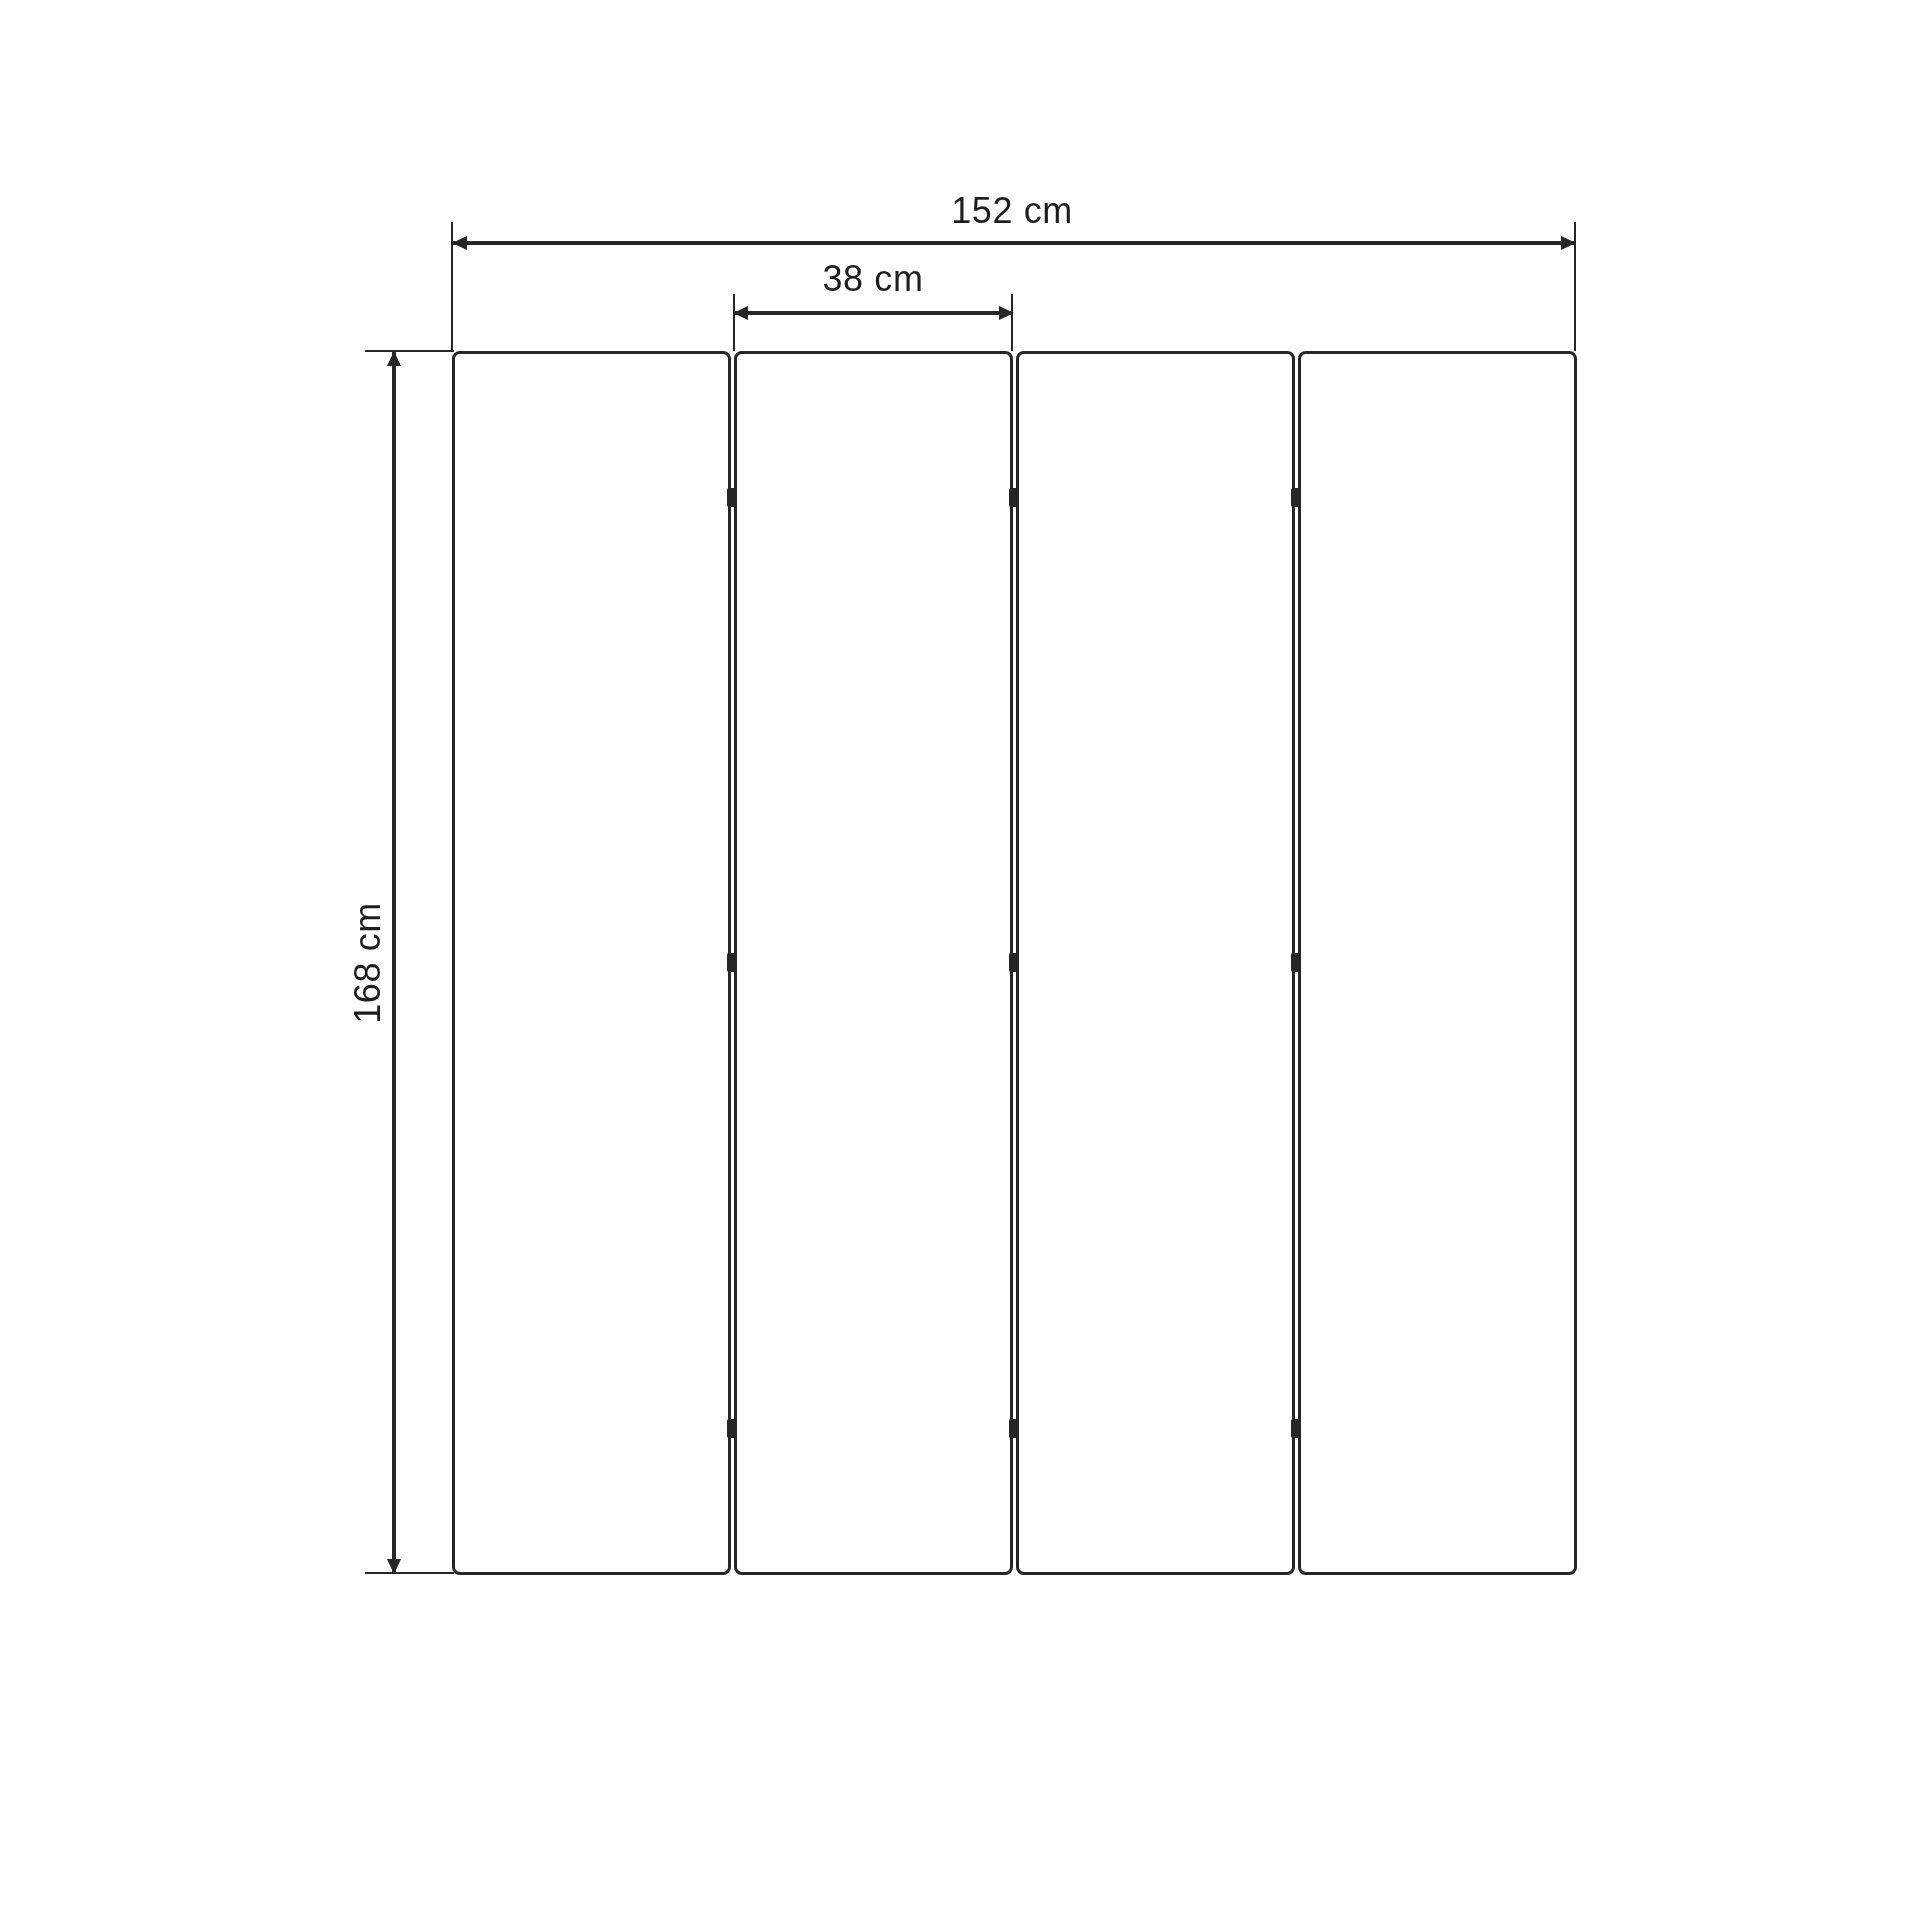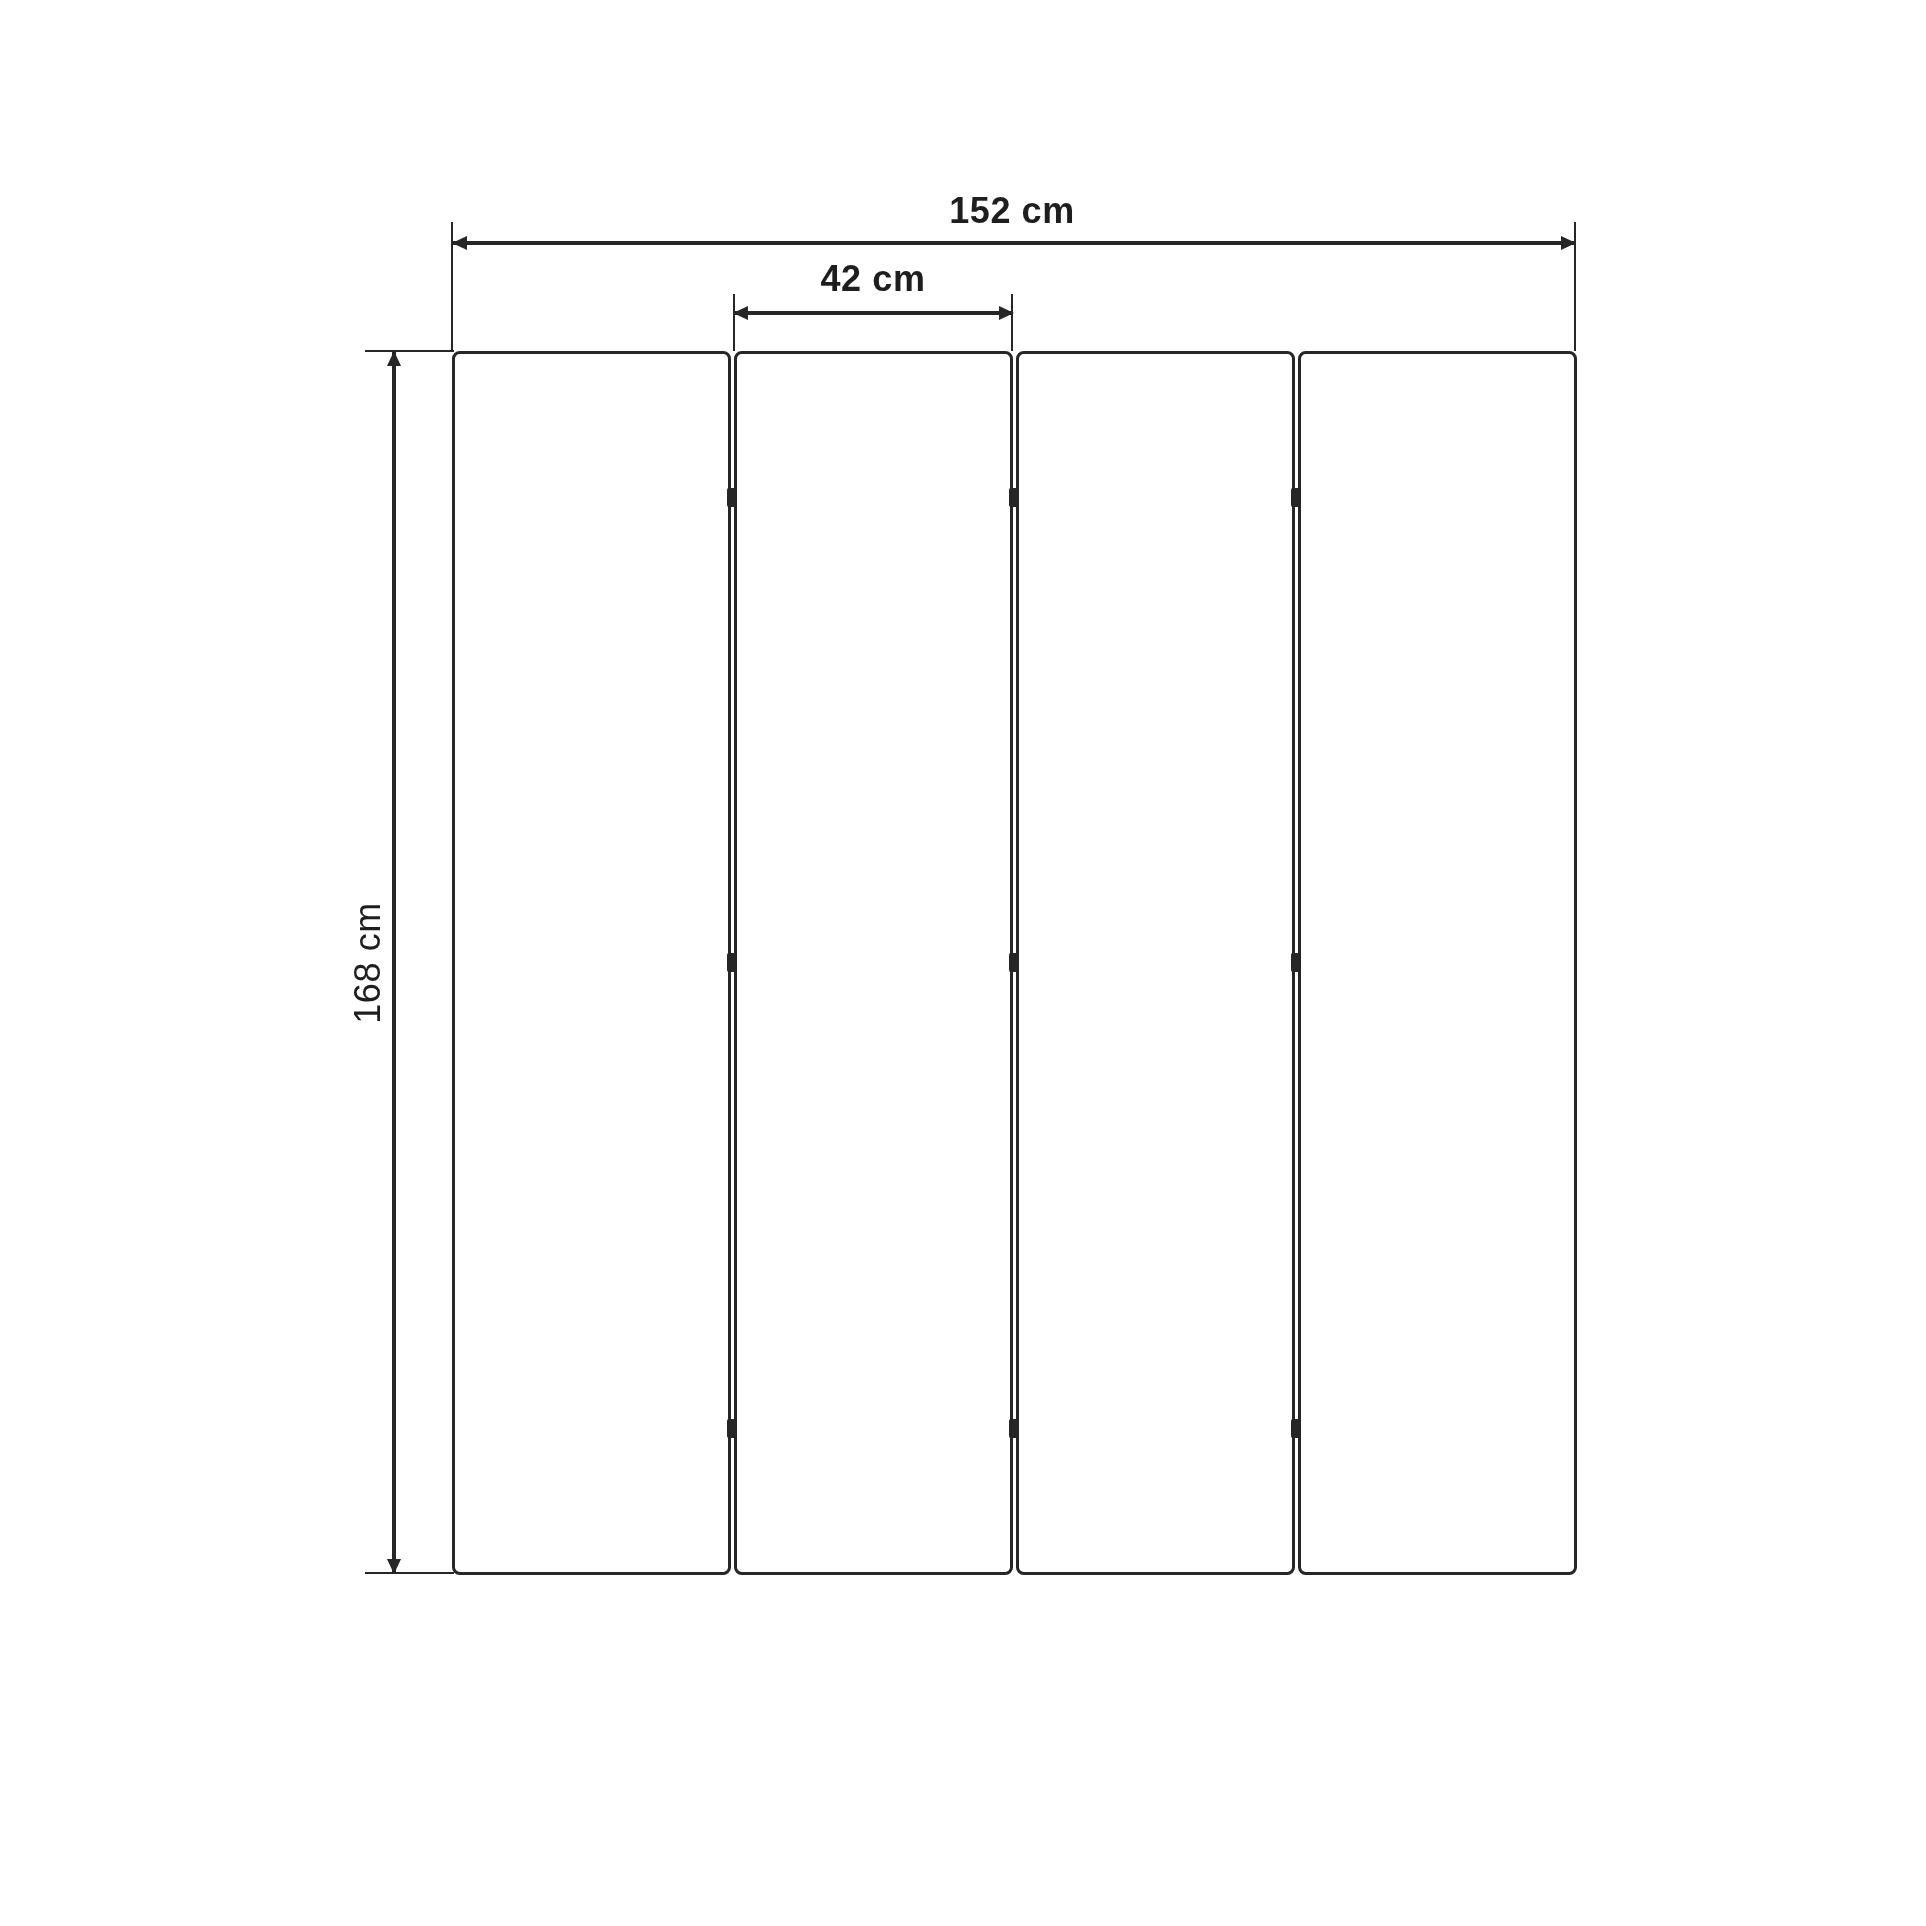--- a/index.html
+++ b/index.html
@@ -81,7 +81,7 @@
     font-size:36px;line-height:41px;font-weight:500;
     letter-spacing:0.6px;white-space:nowrap;
   }
-  .dim-label.center-x{transform:translateX(-50%);font-weight:bold;}
+  .dim-label.center-x{transform:translateX(-50%);}
   .dim-label.rot{transform:translate(-50%,-50%) rotate(-90deg);}
 
   

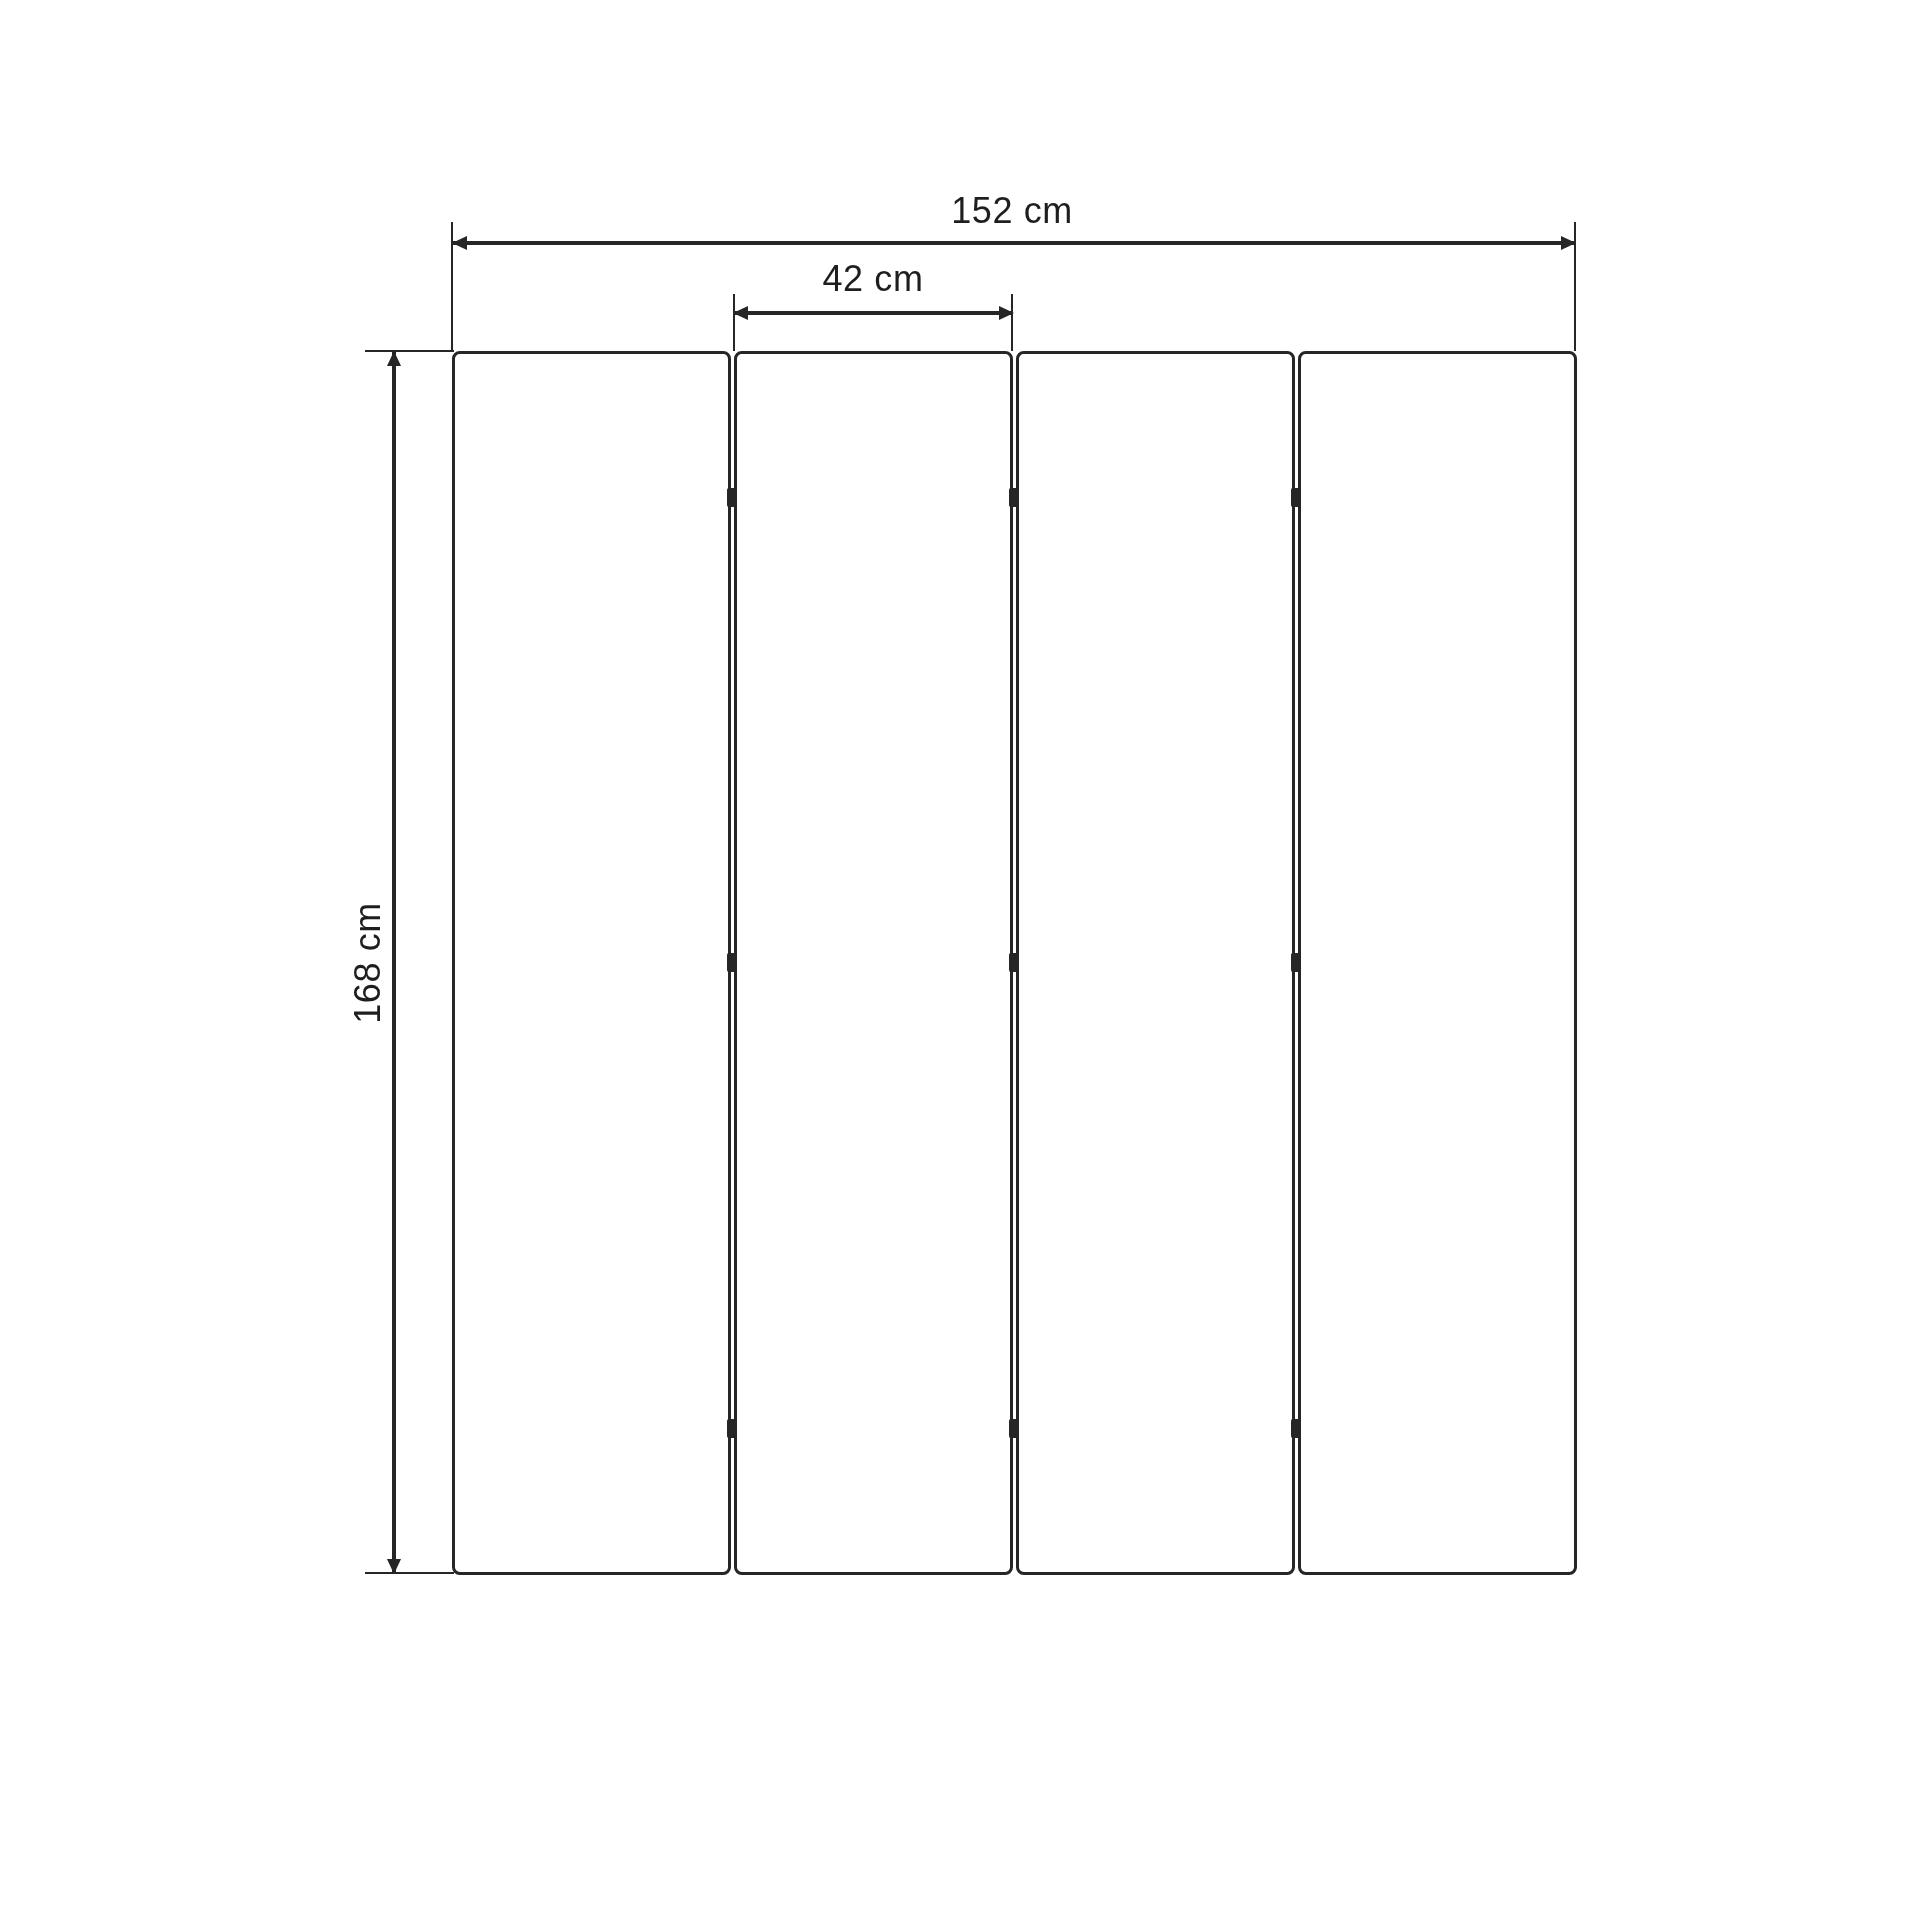--- a/index.html
+++ b/index.html
@@ -112,7 +112,7 @@
   <div class="ext-line v" id="ext-total-left"></div>
   <div class="ext-line v" id="ext-total-right"></div>
 
-  <div class="dim-label center-x" id="label-panel">42 cm</div>
+  <div class="dim-label center-x" id="label-panel">38 cm</div>
   <div class="dim-line h" id="dim-panel-line"></div>
   <div class="ext-line v" id="ext-panel-left"></div>
   <div class="ext-line v" id="ext-panel-right"></div>

